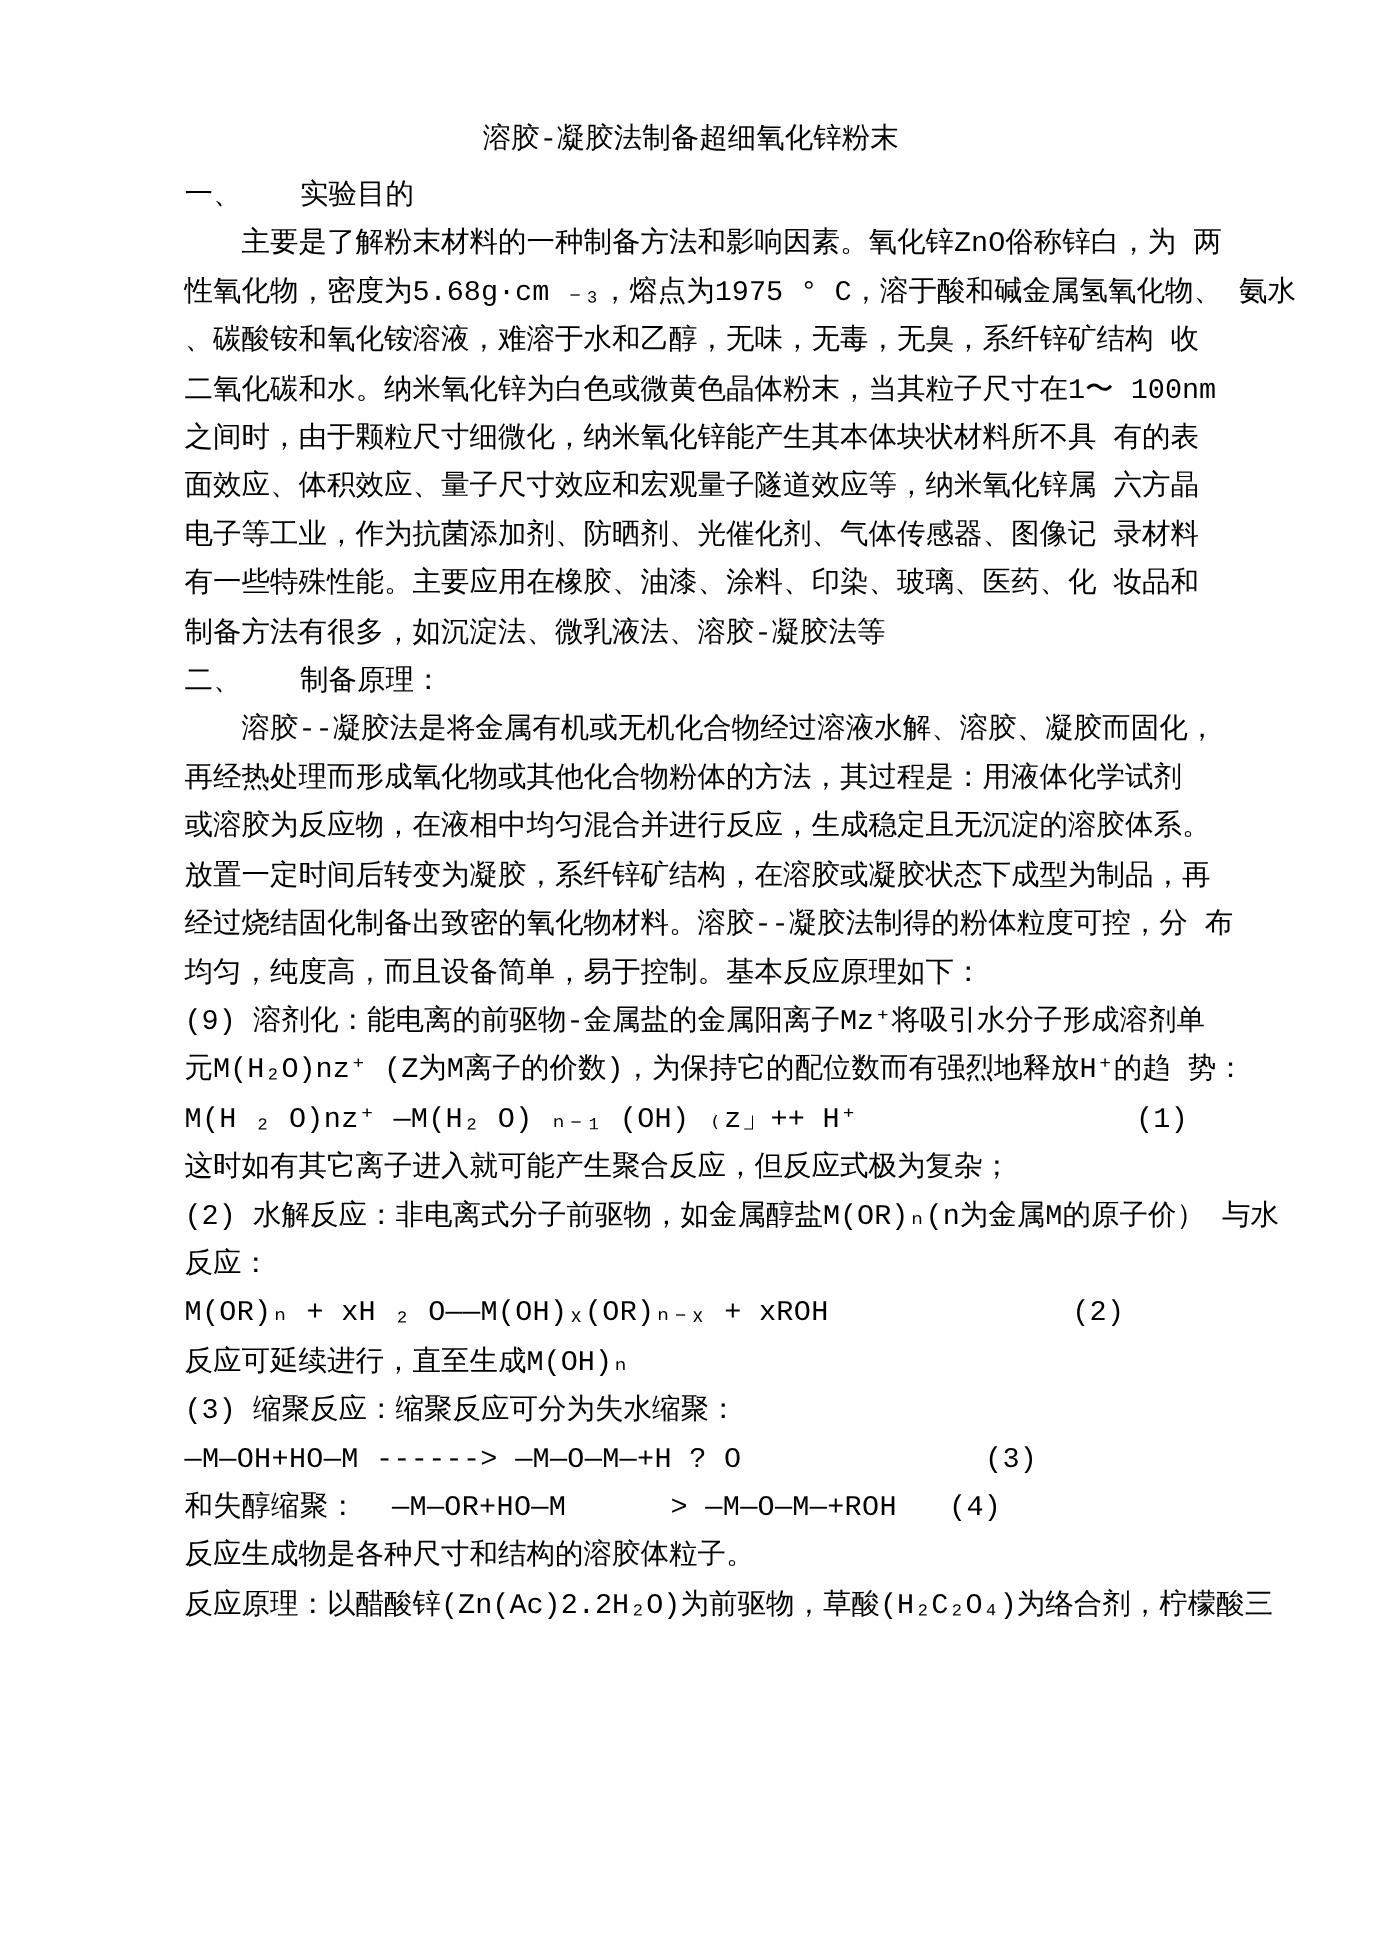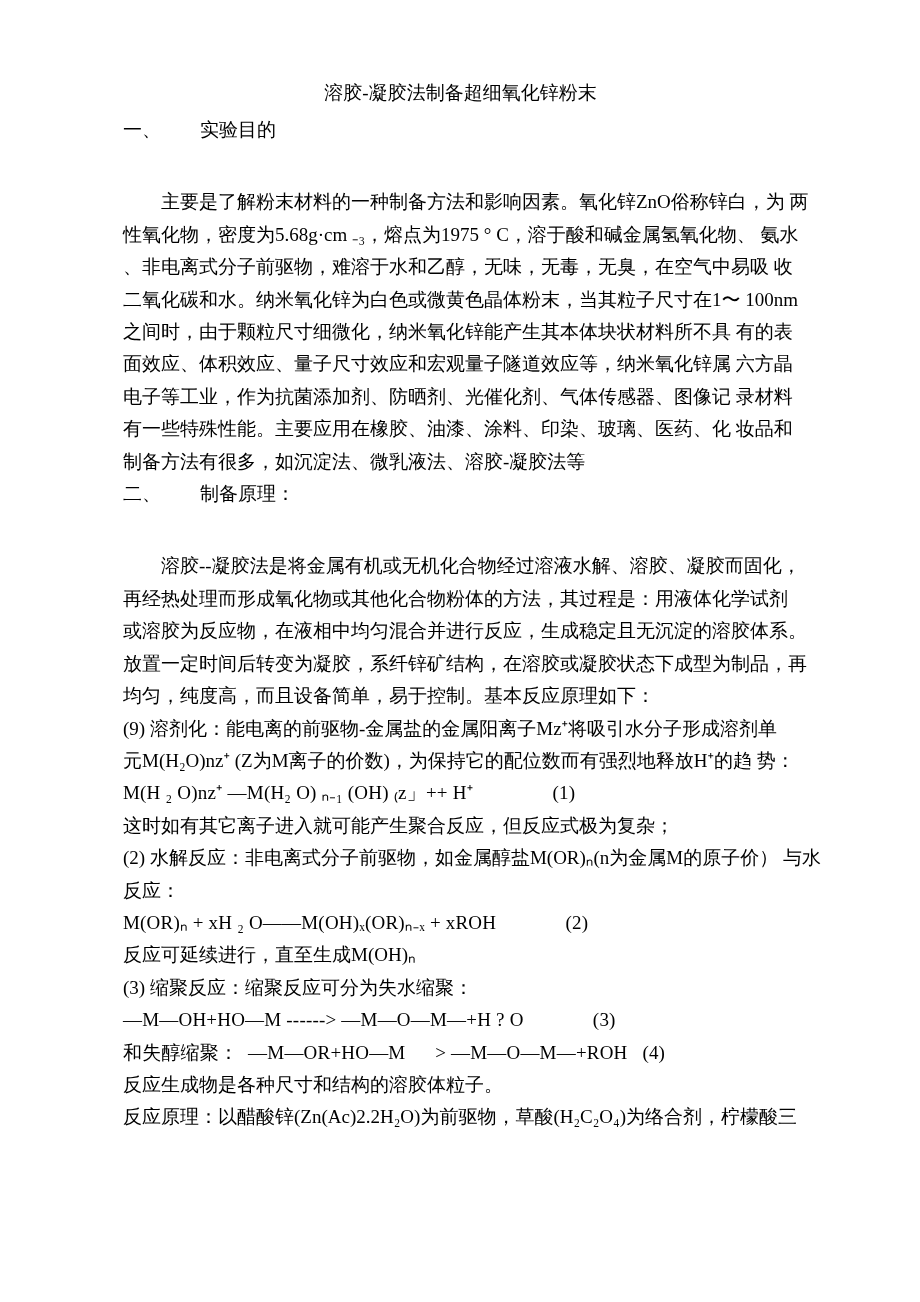--- a/index.html
+++ b/index.html
@@ -15,7 +15,7 @@
     background: #ffffff;
     color: #000000;
     padding: 72px 122px 0 123px;
-    font-family: Liberation Serif, serif;
+    font-family: Liberation Mono, monospace;
     font-size: 19px;
     overflow: hidden;
   }

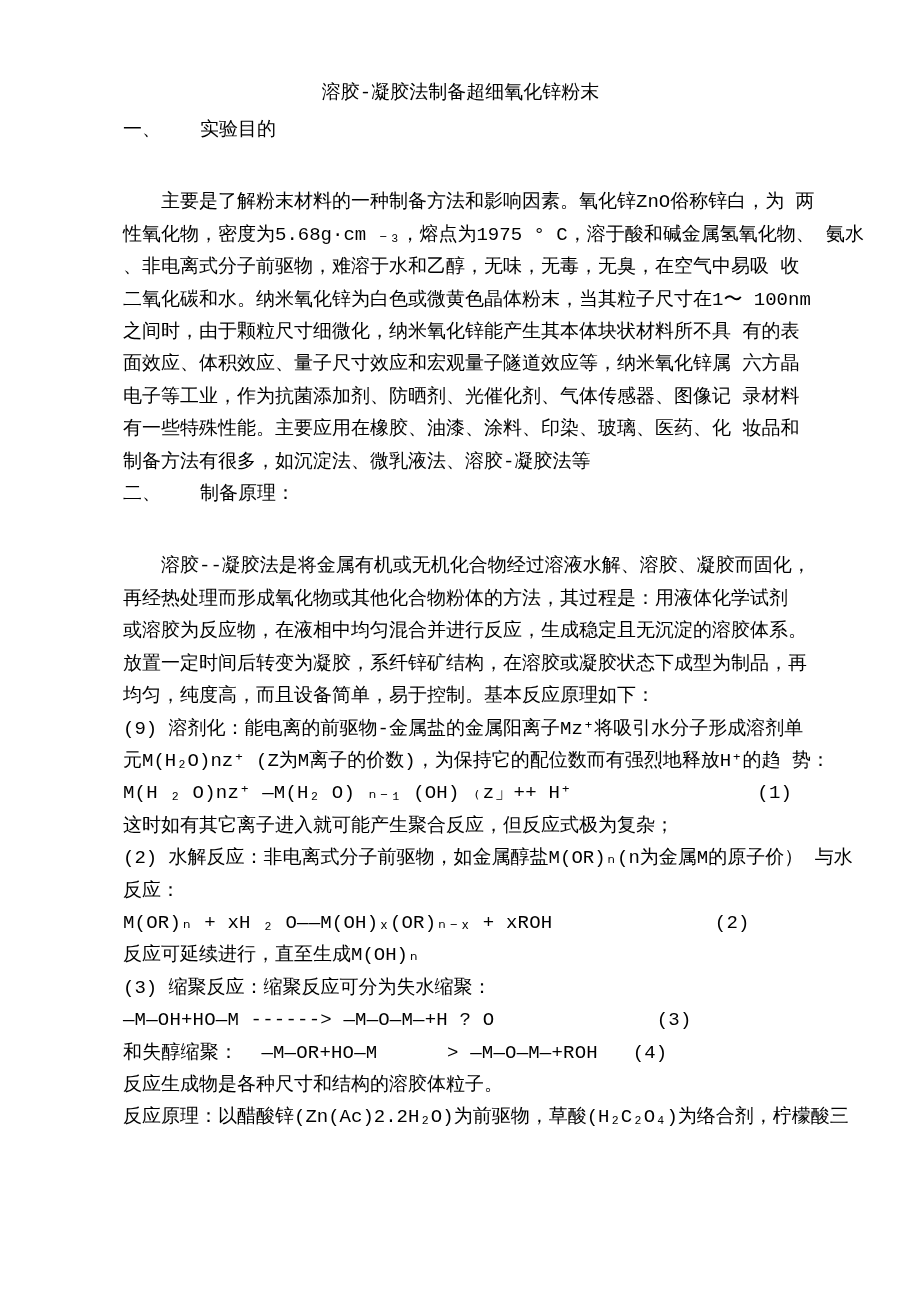--- a/index.html
+++ b/index.html
@@ -37,7 +37,6 @@
   }
   .indent {
     text-indent: 38px;
-    margin-top: 40px;
   }
   .formula {
     letter-spacing: 0.2px;

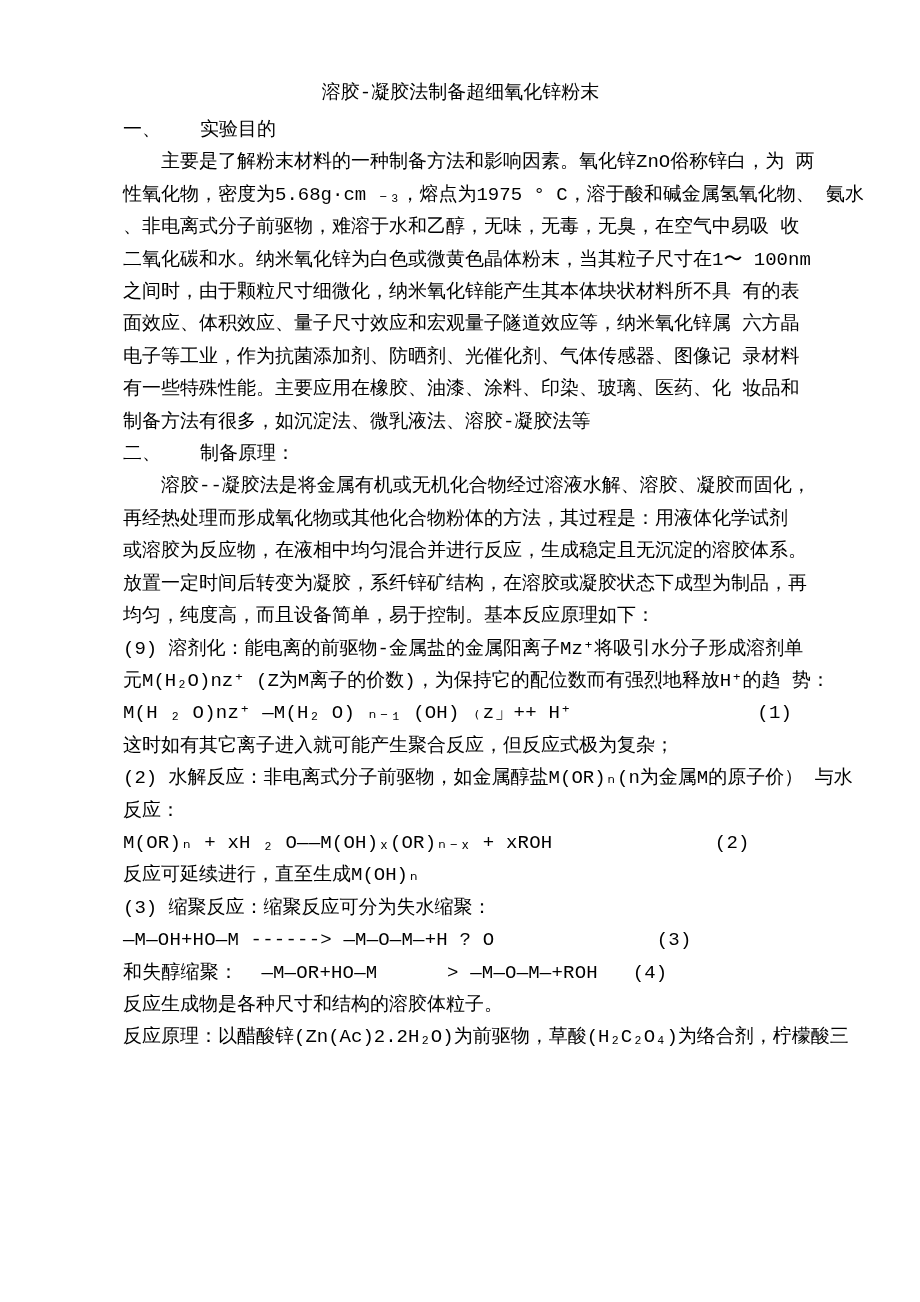--- a/index.html
+++ b/index.html
@@ -53,7 +53,7 @@
 
   <div class="line indent">主要是了解粉末材料的一种制备方法和影响因素。氧化锌ZnO俗称锌白，为 两</div>
   <div class="line">性氧化物，密度为5.68g·cm ₋₃，熔点为1975 ° C，溶于酸和碱金属氢氧化物、 氨水</div>
-  <div class="line">、非电离式分子前驱物，难溶于水和乙醇，无味，无毒，无臭，在空气中易吸 收</div>
+  <div class="line">、碳酸铵和氧化铵溶液，难溶于水和乙醇，无味，无毒，无臭，系纤锌矿结构 收</div>
   <div class="line">二氧化碳和水。纳米氧化锌为白色或微黄色晶体粉末，当其粒子尺寸在1〜 100nm</div>
   <div class="line">之间时，由于颗粒尺寸细微化，纳米氧化锌能产生其本体块状材料所不具 有的表</div>
   <div class="line">面效应、体积效应、量子尺寸效应和宏观量子隧道效应等，纳米氧化锌属 六方晶</div>

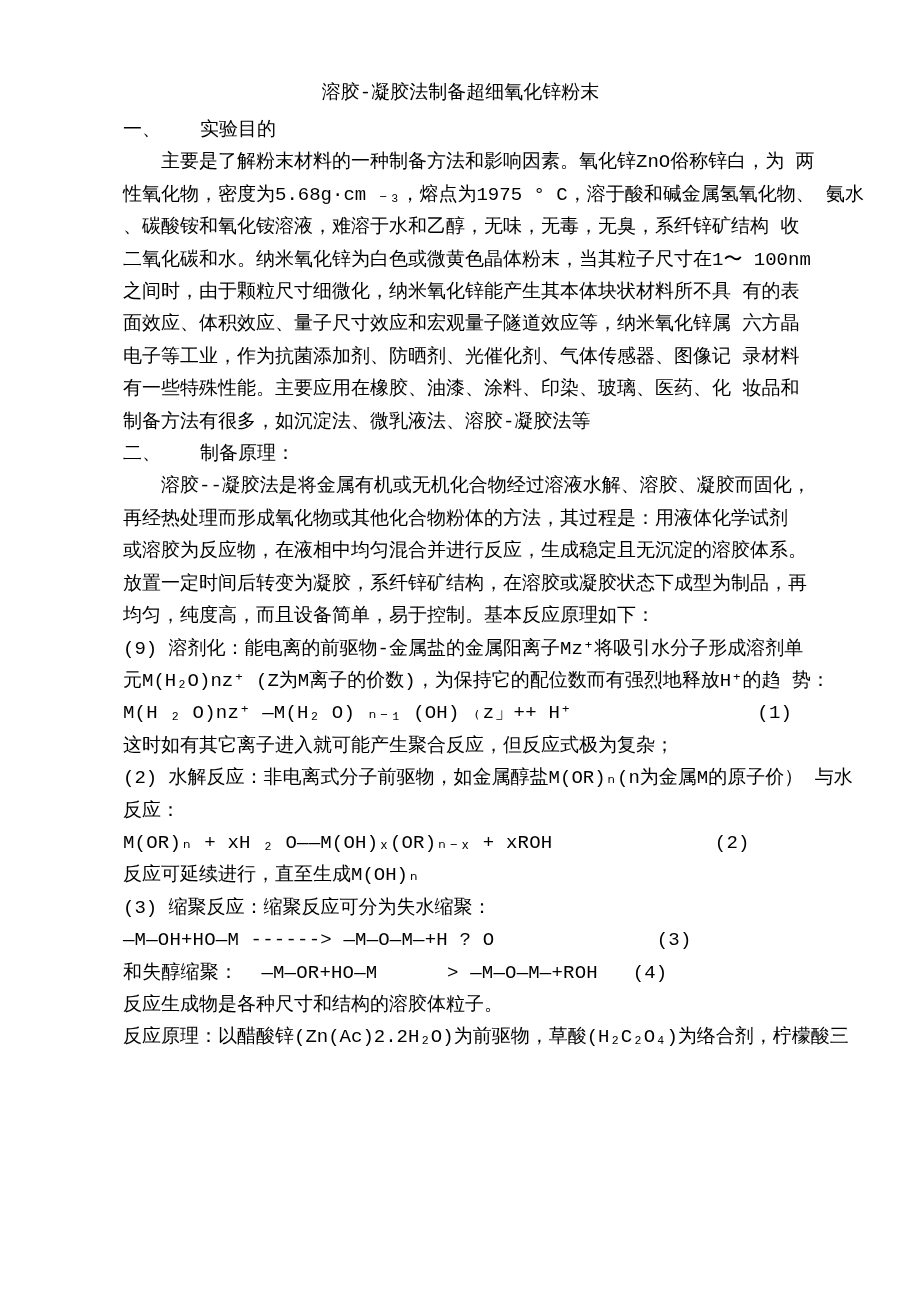--- a/index.html
+++ b/index.html
@@ -67,6 +67,7 @@
   <div class="line">再经热处理而形成氧化物或其他化合物粉体的方法，其过程是：用液体化学试剂</div>
   <div class="line">或溶胶为反应物，在液相中均匀混合并进行反应，生成稳定且无沉淀的溶胶体系。</div>
   <div class="line">放置一定时间后转变为凝胶，系纤锌矿结构，在溶胶或凝胶状态下成型为制品，再</div>
+  <div class="line">经过烧结固化制备出致密的氧化物材料。溶胶--凝胶法制得的粉体粒度可控，分 布</div>
   <div class="line">均匀，纯度高，而且设备简单，易于控制。基本反应原理如下：</div>
 
   <div class="line">(9) 溶剂化：能电离的前驱物-金属盐的金属阳离子Mz⁺将吸引水分子形成溶剂单</div>

